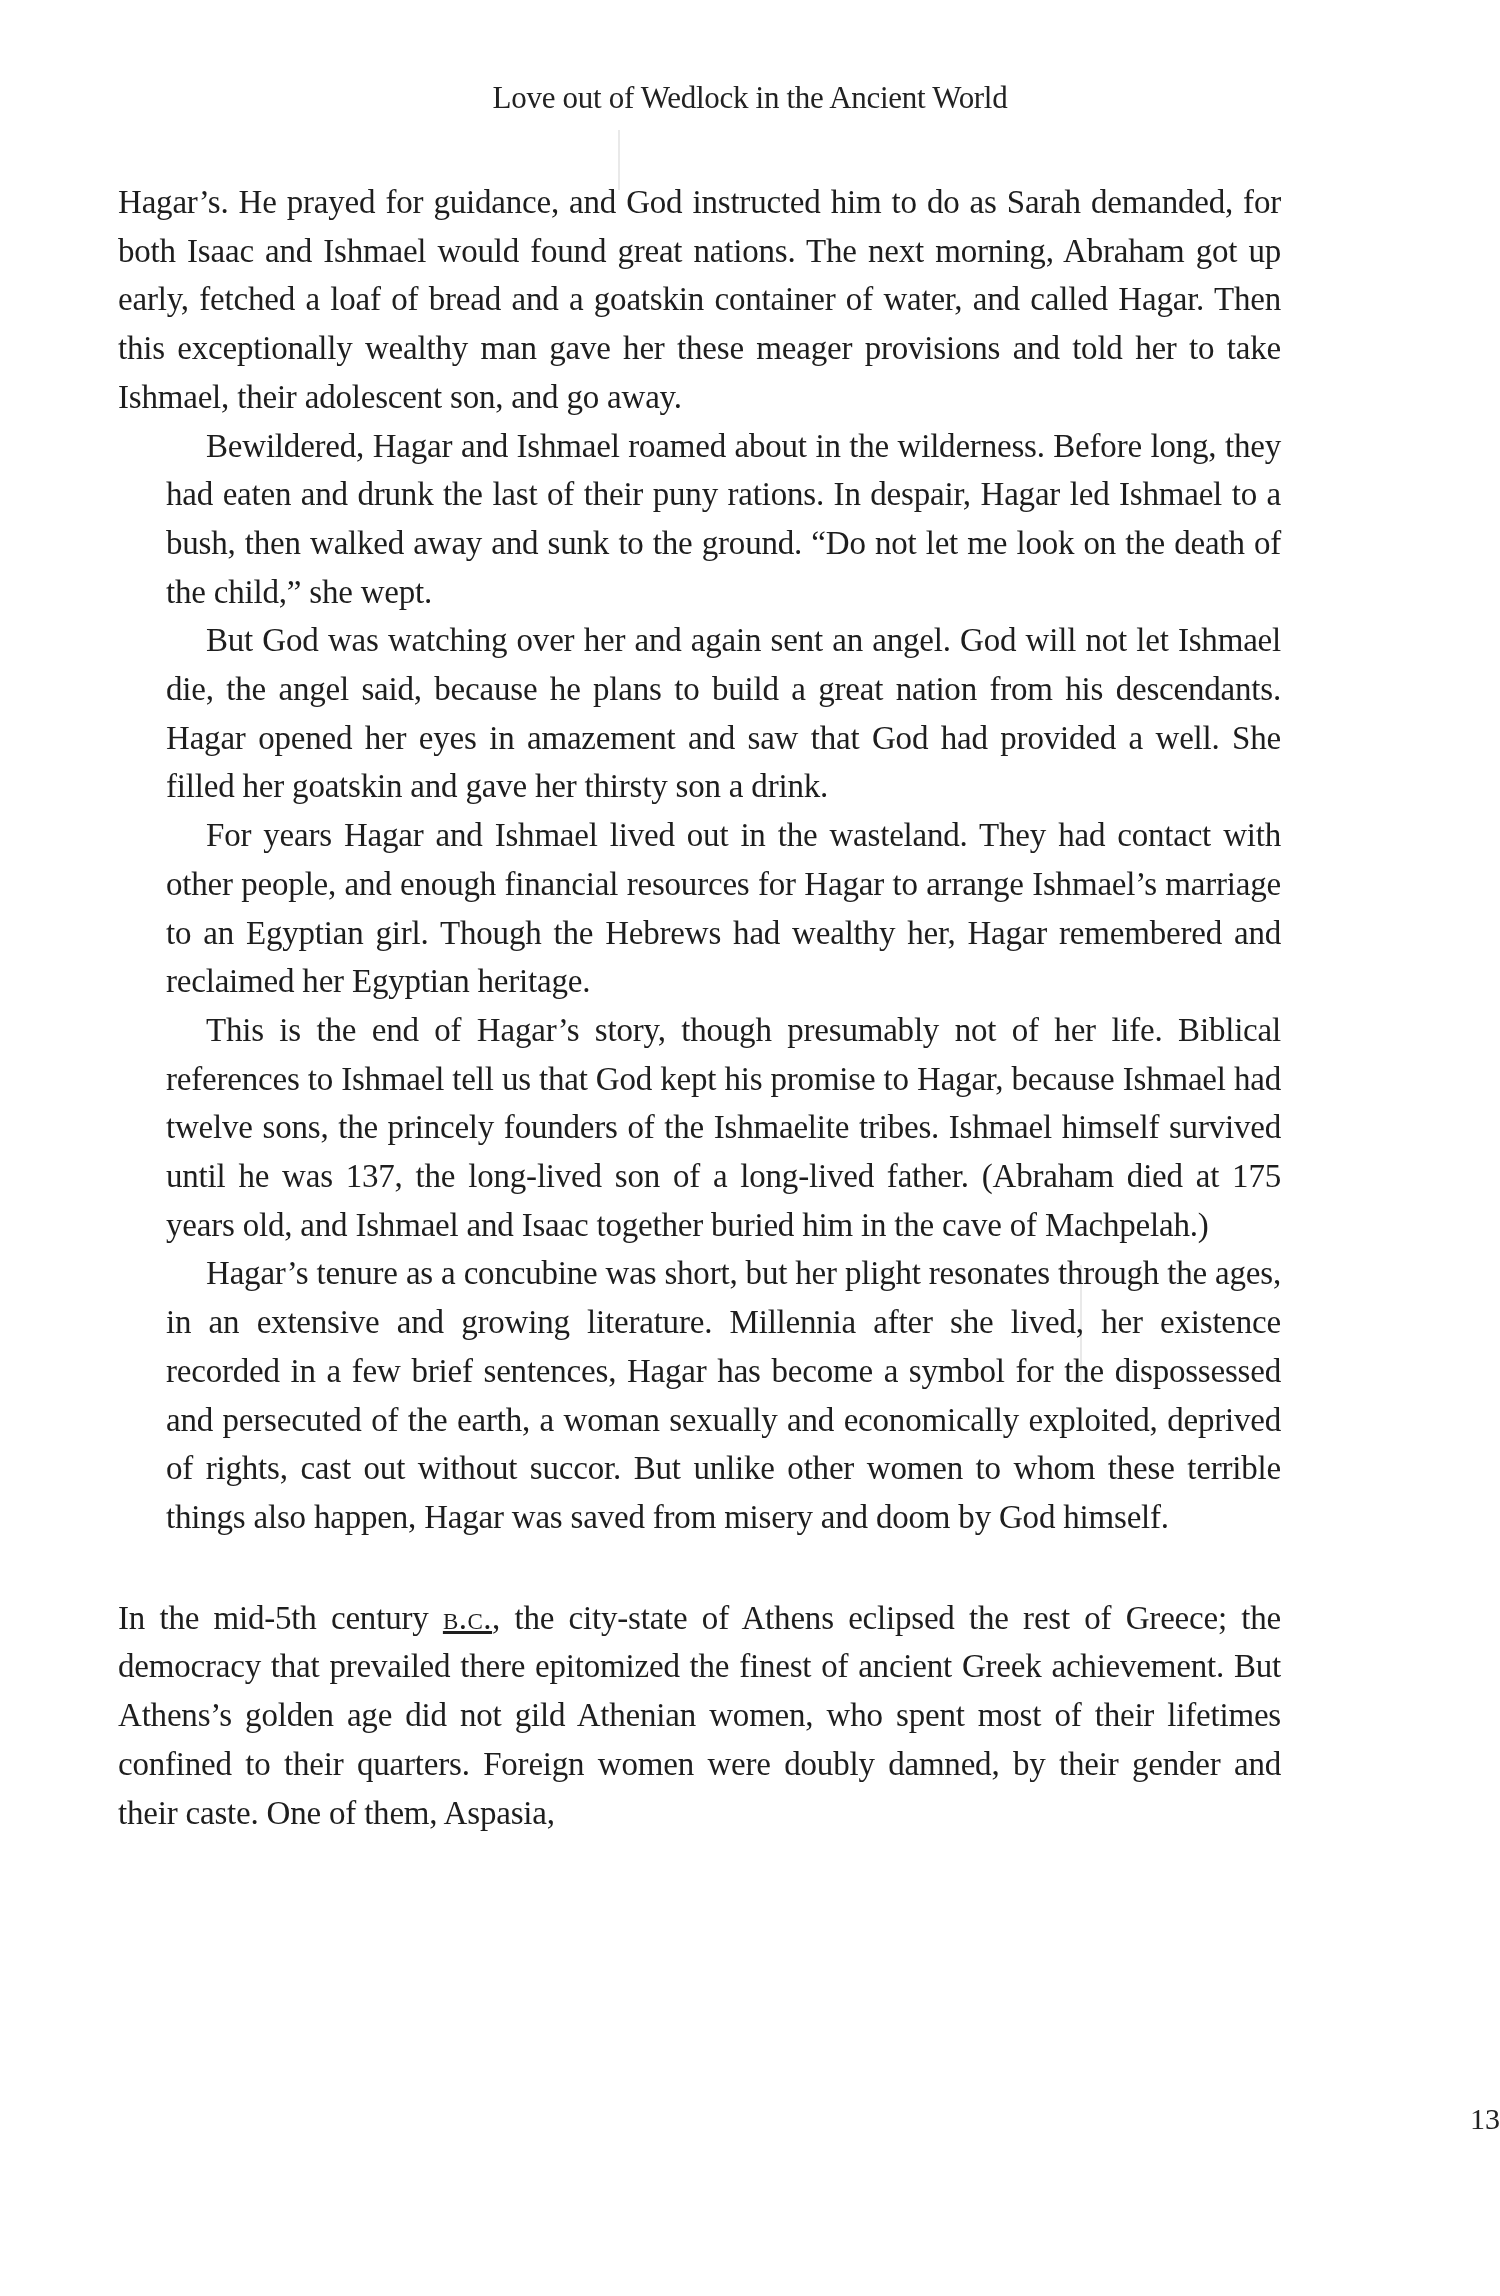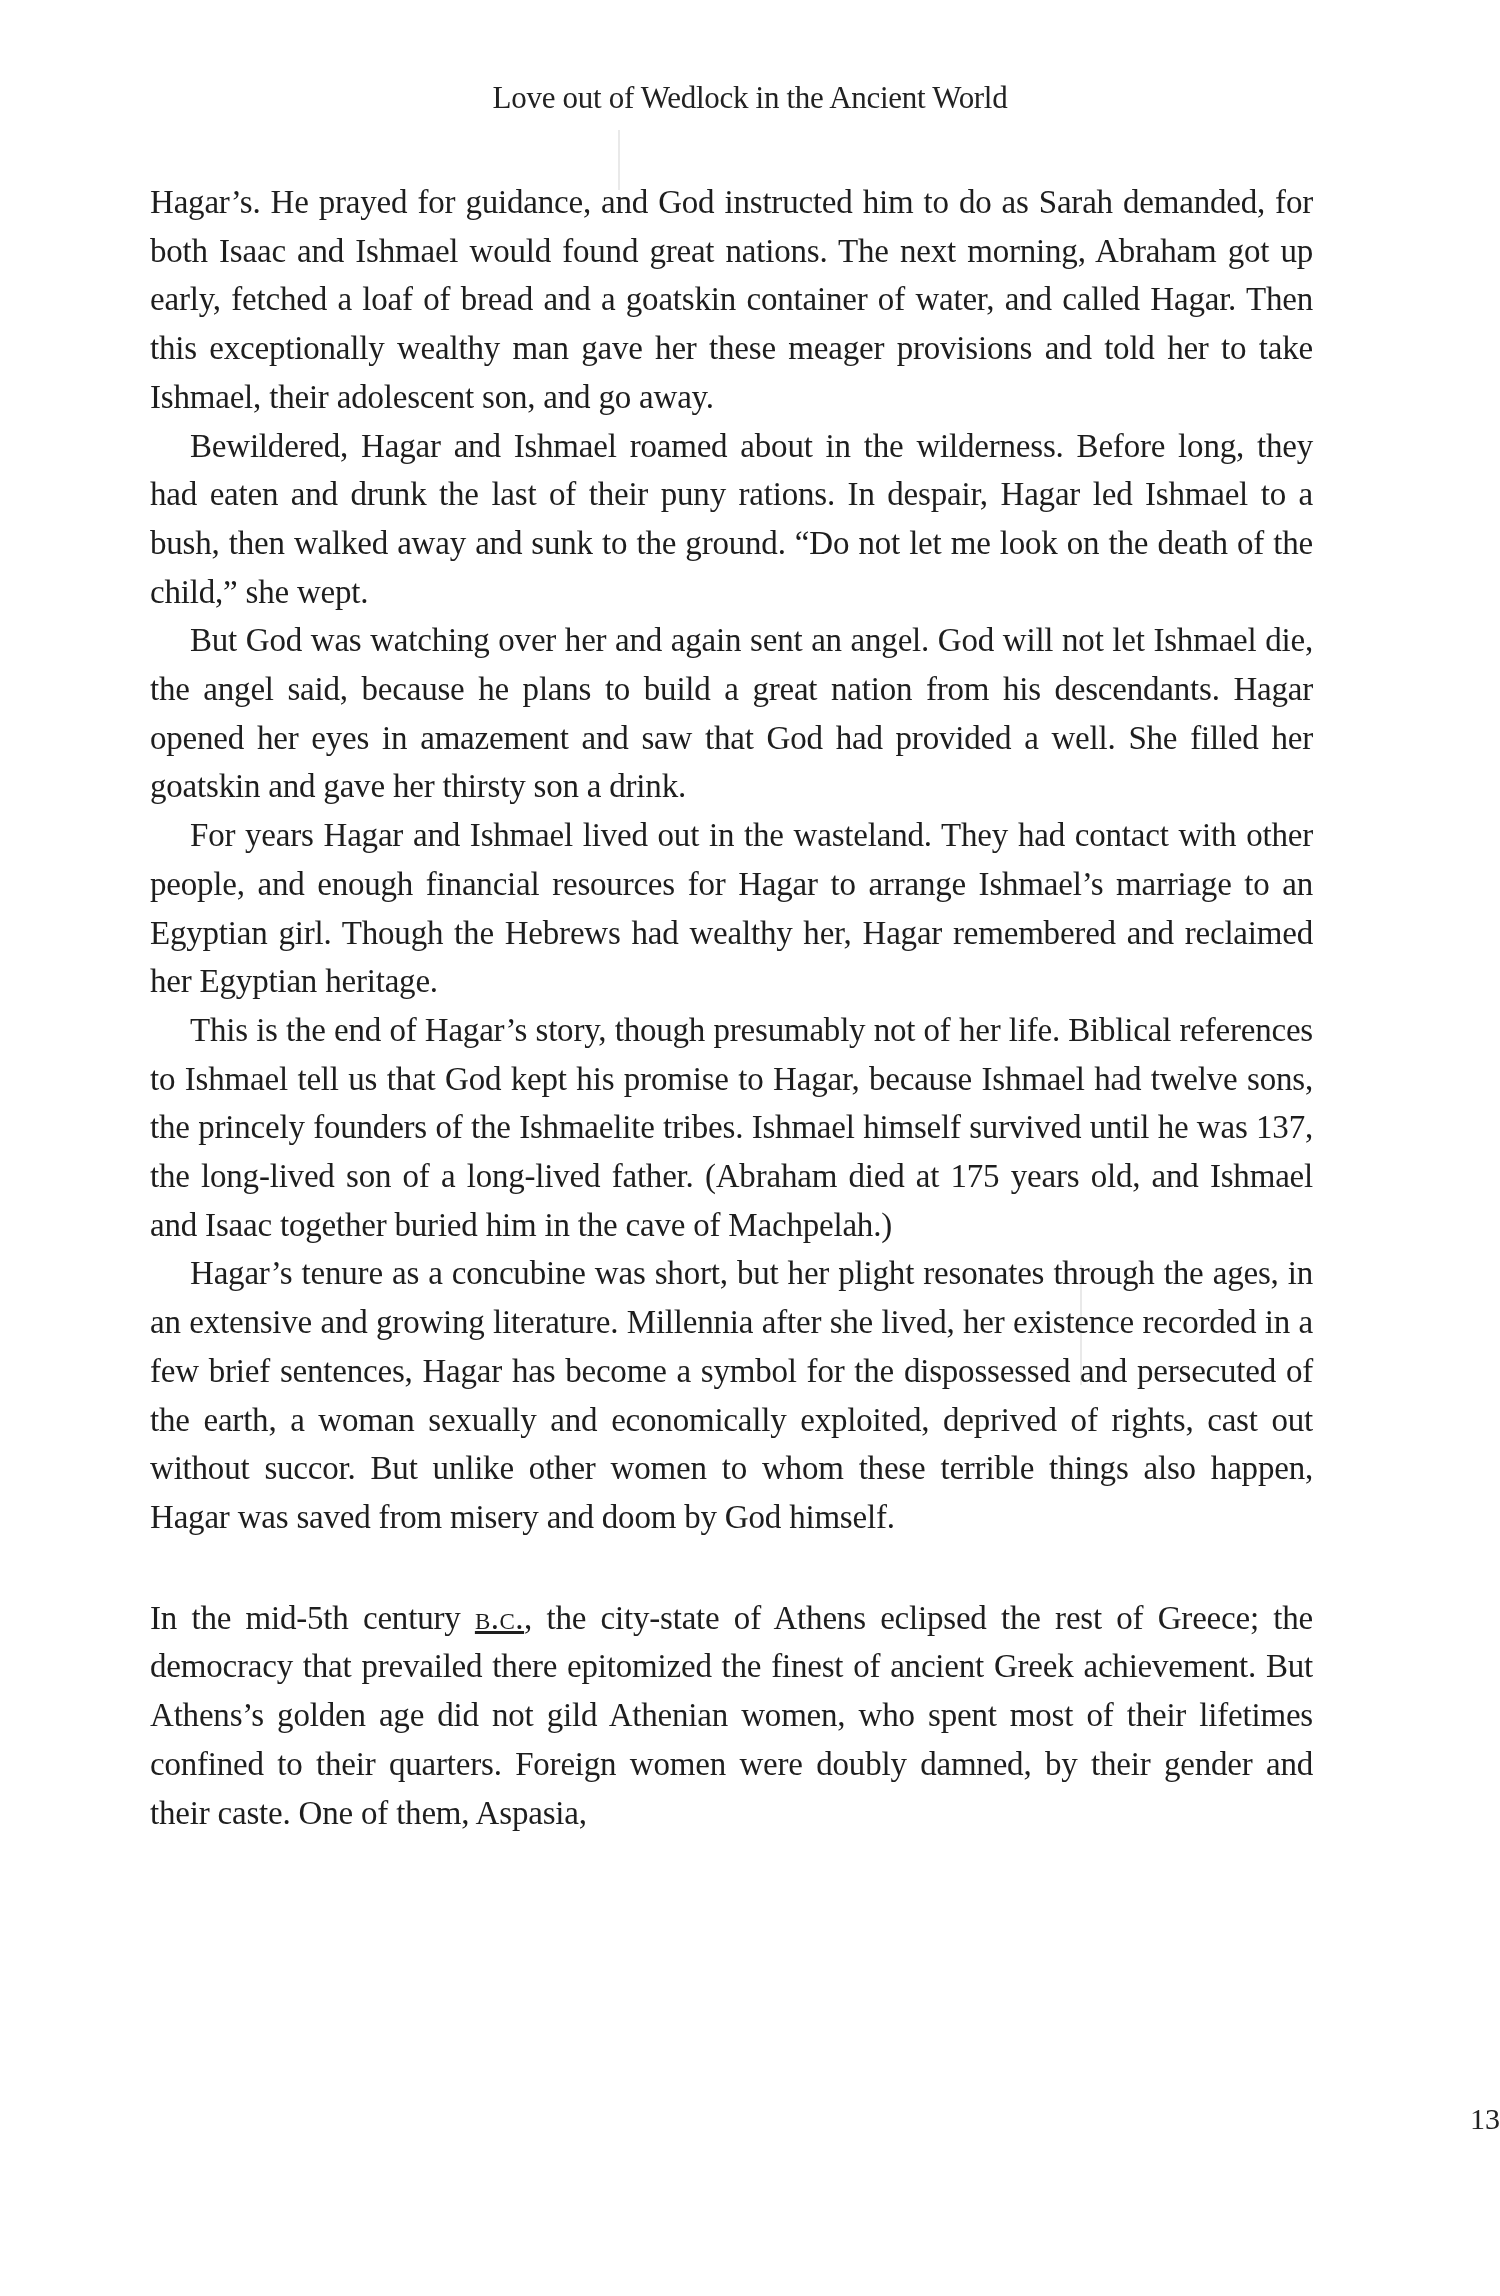--- a/index.html
+++ b/index.html
@@ -14,7 +14,7 @@
     font-size: 31px; letter-spacing: -0.3px; color: #222;
   }
   .body-text {
-    position: absolute; left: 150px; top: 178px; width: 1163px;
+    position: absolute; left: 118px; top: 178px; width: 1163px;
     font-size: 33px; line-height: 48.7px; text-align: justify;
     color: #1e1e1e; letter-spacing: -0.2px;
   }

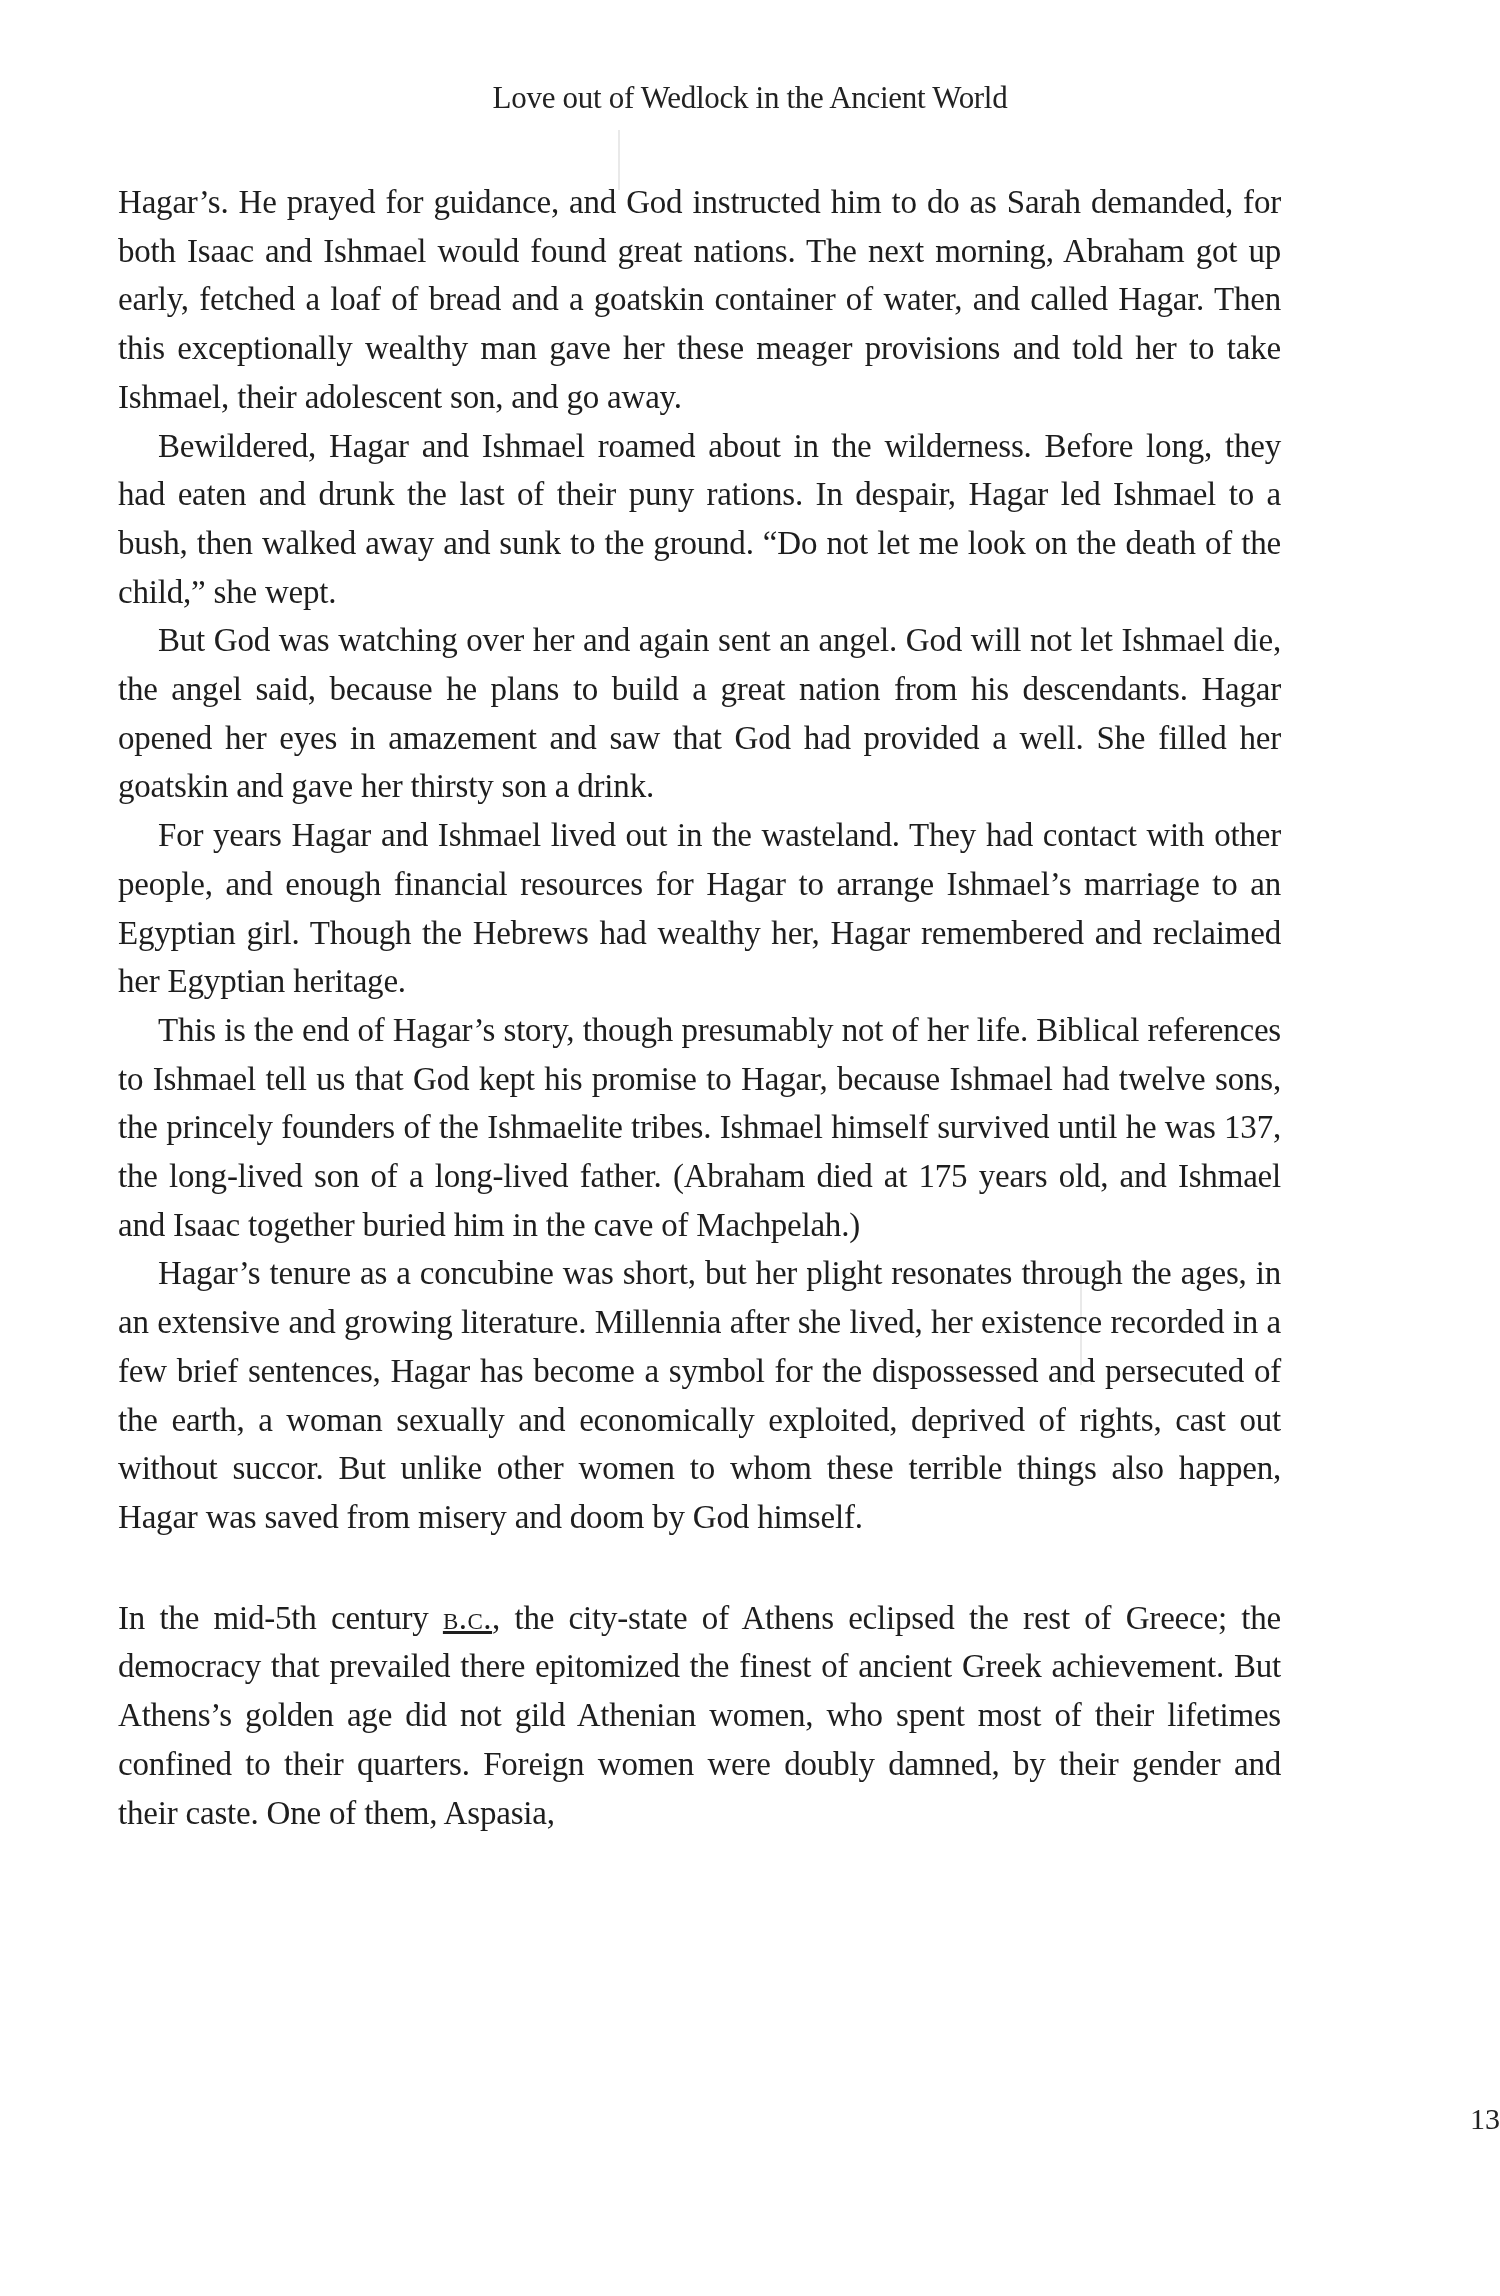--- a/index.html
+++ b/index.html
@@ -19,7 +19,7 @@
     color: #1e1e1e; letter-spacing: -0.2px;
   }
   .body-text p { margin: 0; text-indent: 0; }
-  .body-text p.indent { text-indent: 40px; }
+  .body-text p.indent { text-indent: 40px; margin-left: 48px; }
   .section-spacer { height: 52px; }
   .section-heading { font-style: italic; margin: 0; }
   .section-heading sup { font-style: normal; font-size: 20px; vertical-align: 12px; margin-left: 3px; }

